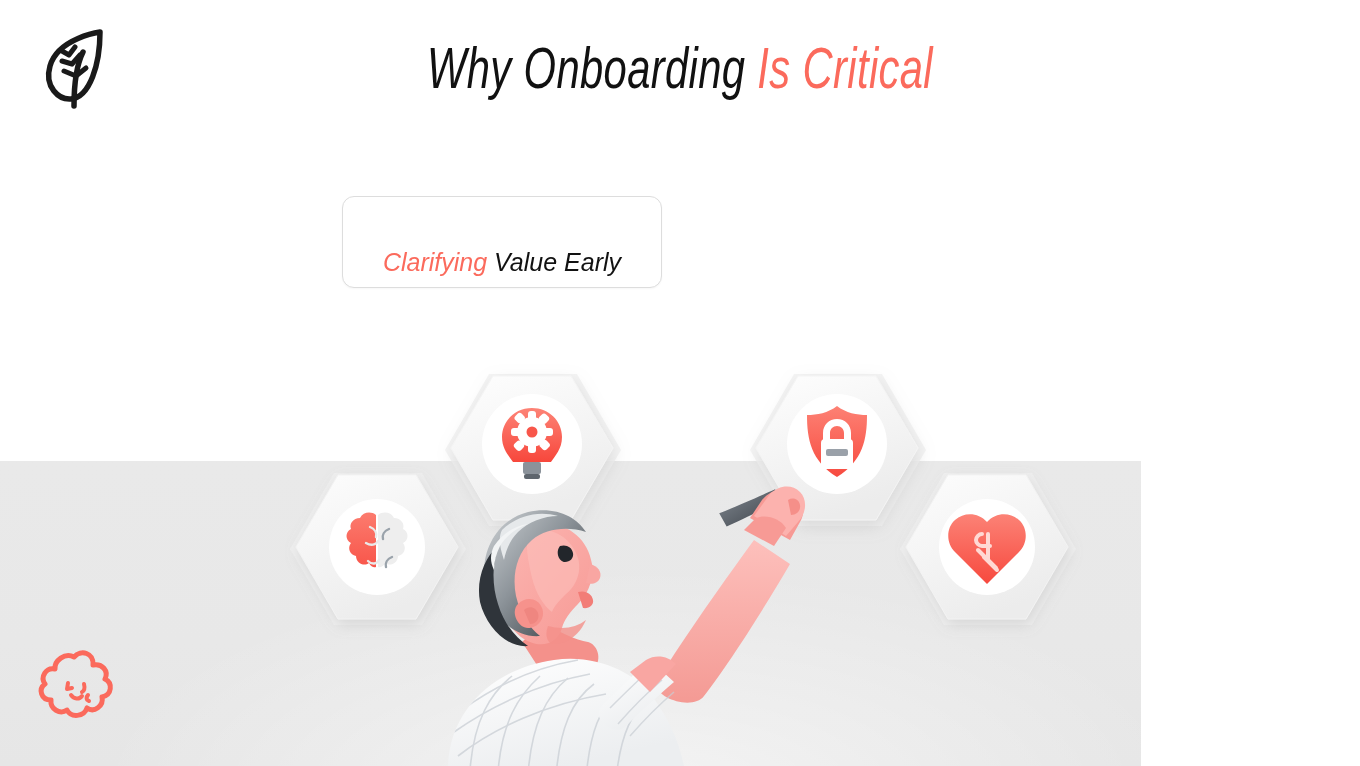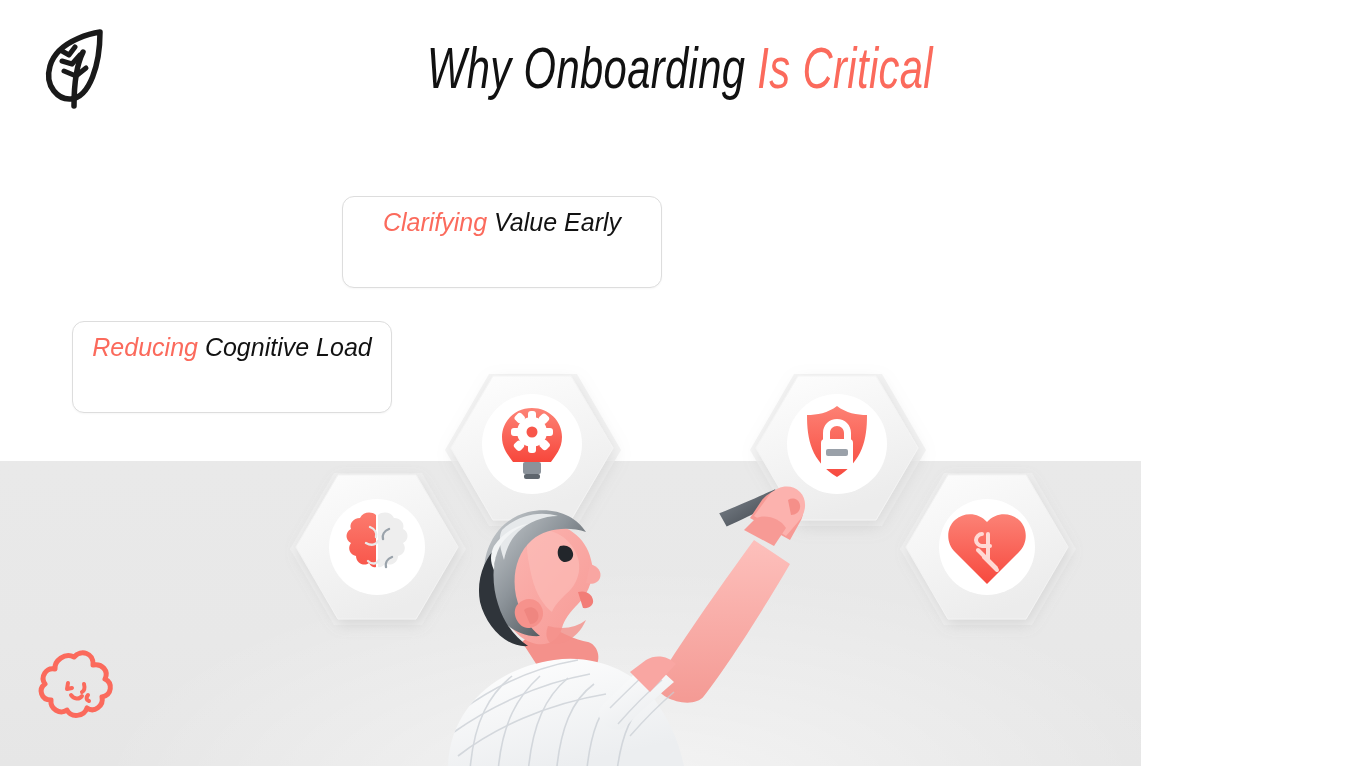--- a/index.html
+++ b/index.html
@@ -67,7 +67,7 @@
     border: 1px solid #dddddd;
     border-radius: 12px;
     display: flex;
-    align-items: flex-start;
+    align-items: flex-end;
     justify-content: center;
     text-align: center;
     padding: 8px 16px;

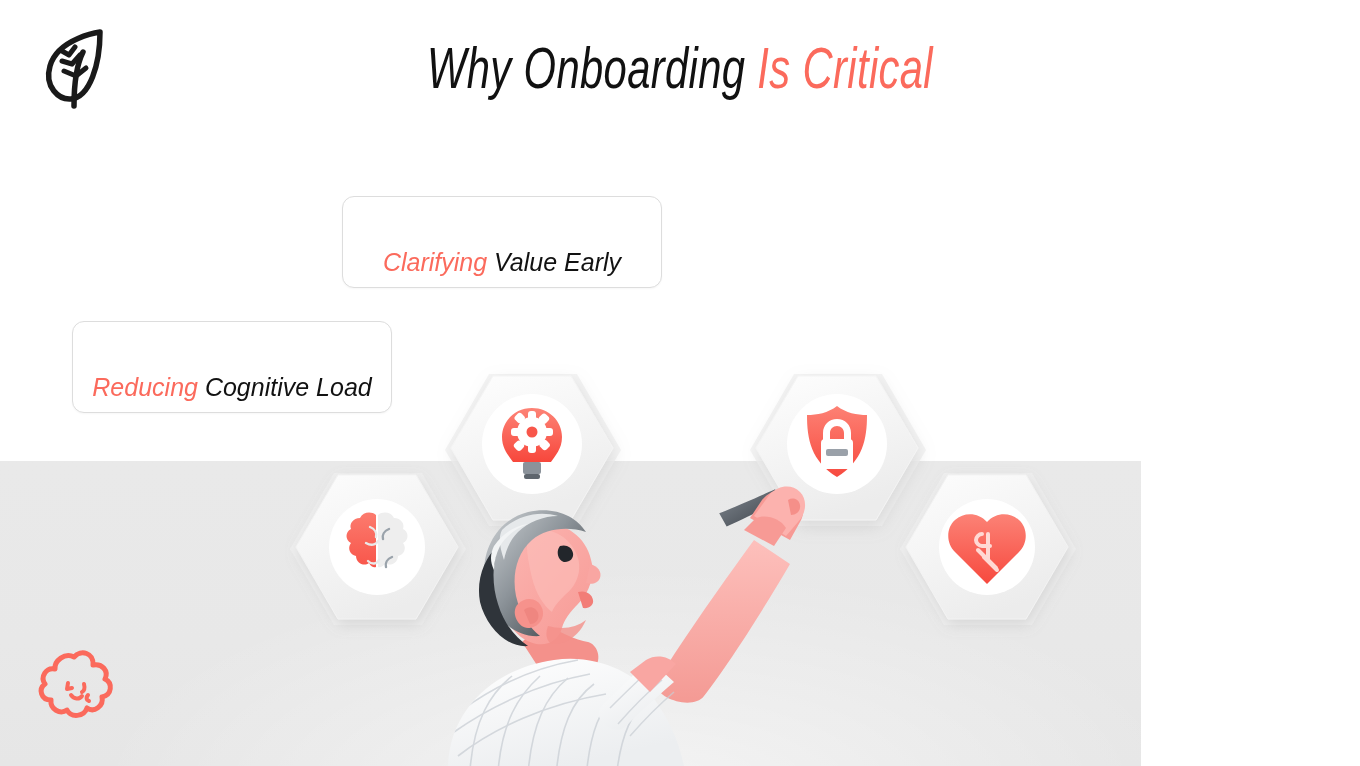--- a/index.html
+++ b/index.html
@@ -381,9 +381,6 @@
   </div>
 
 
-  <div class="card" id="card-reducing">
-    <span class="txt"><span class="hl">Reducing</span><span> Cognitive Load</span></span>
-  </div>
 
 
 </div>

